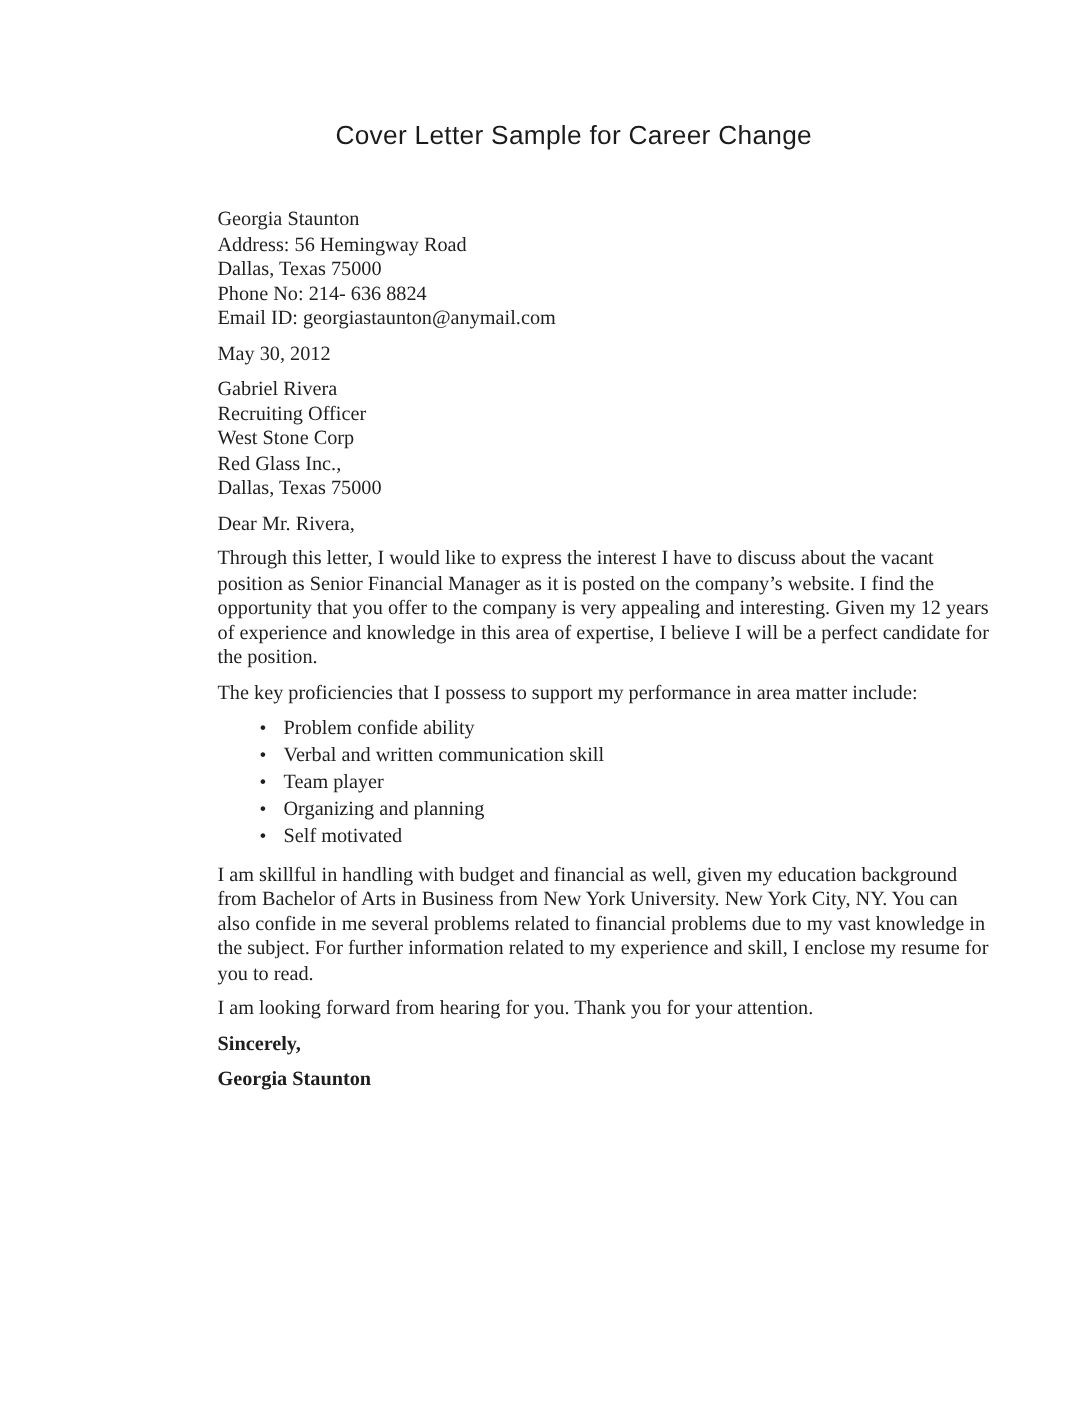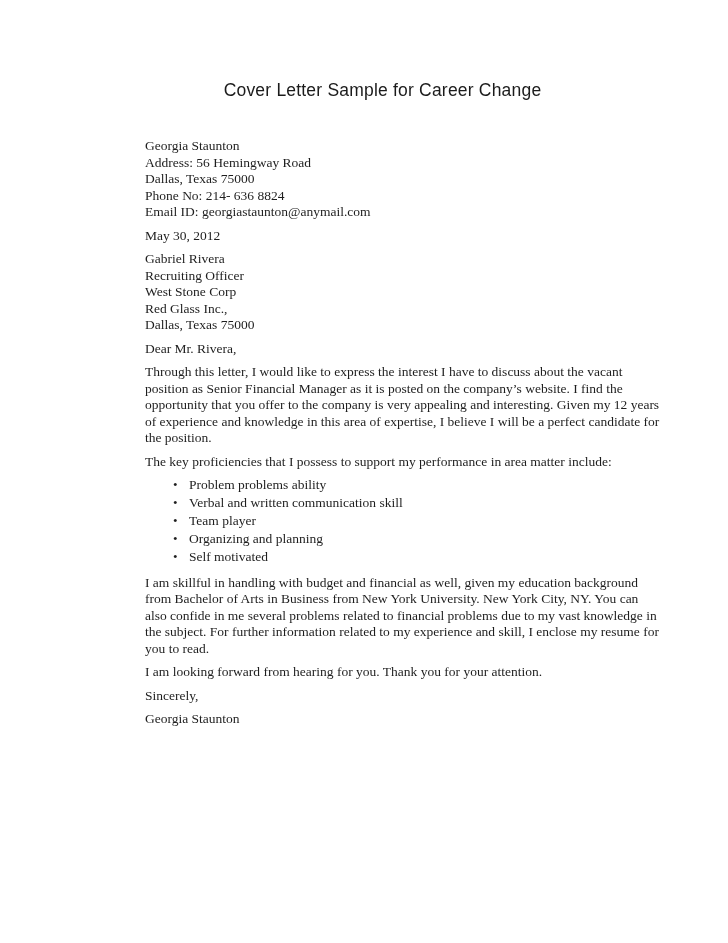--- a/index.html
+++ b/index.html
@@ -87,7 +87,7 @@
     <p class="para">The key proficiencies that I possess to support my performance in area matter include:</p>
 
     <ul class="key-list">
-      <li>Problem problems ability</li>
+      <li>Problem confide ability</li>
       <li>Verbal and written communication skill</li>
       <li>Team player</li>
       <li>Organizing and planning</li>

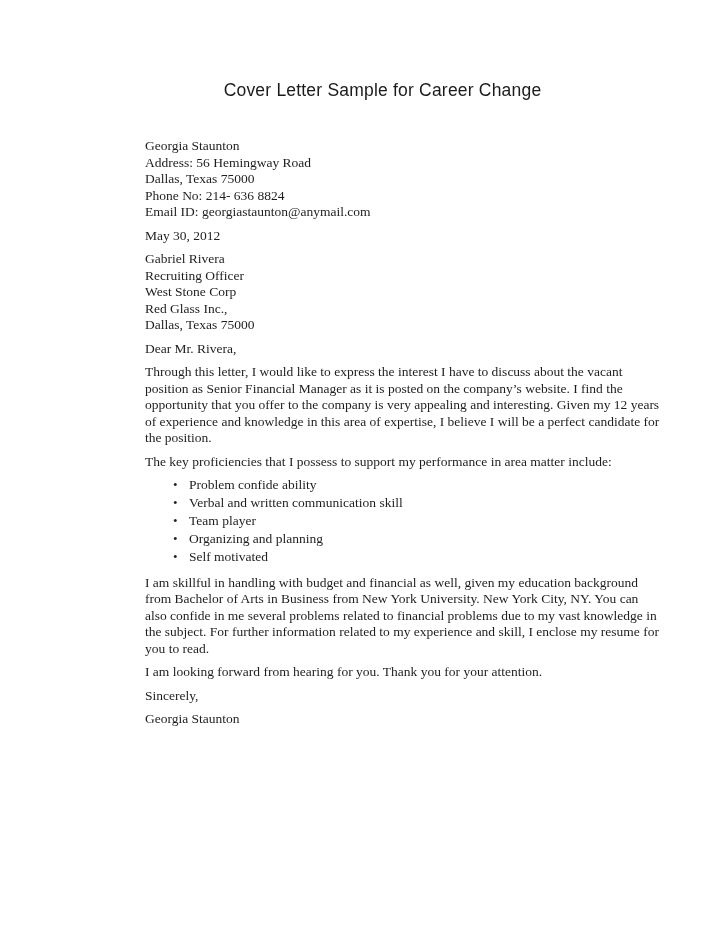--- a/index.html
+++ b/index.html
@@ -51,7 +51,7 @@
     left: -16px;
     font-size: 13px;
   }
-  .closing .line { display: block; margin-bottom: 7px; }
+  .closing .line { display: block; margin-bottom: 7px; font-weight: bold; }
 </style>
 </head>
 <body>

